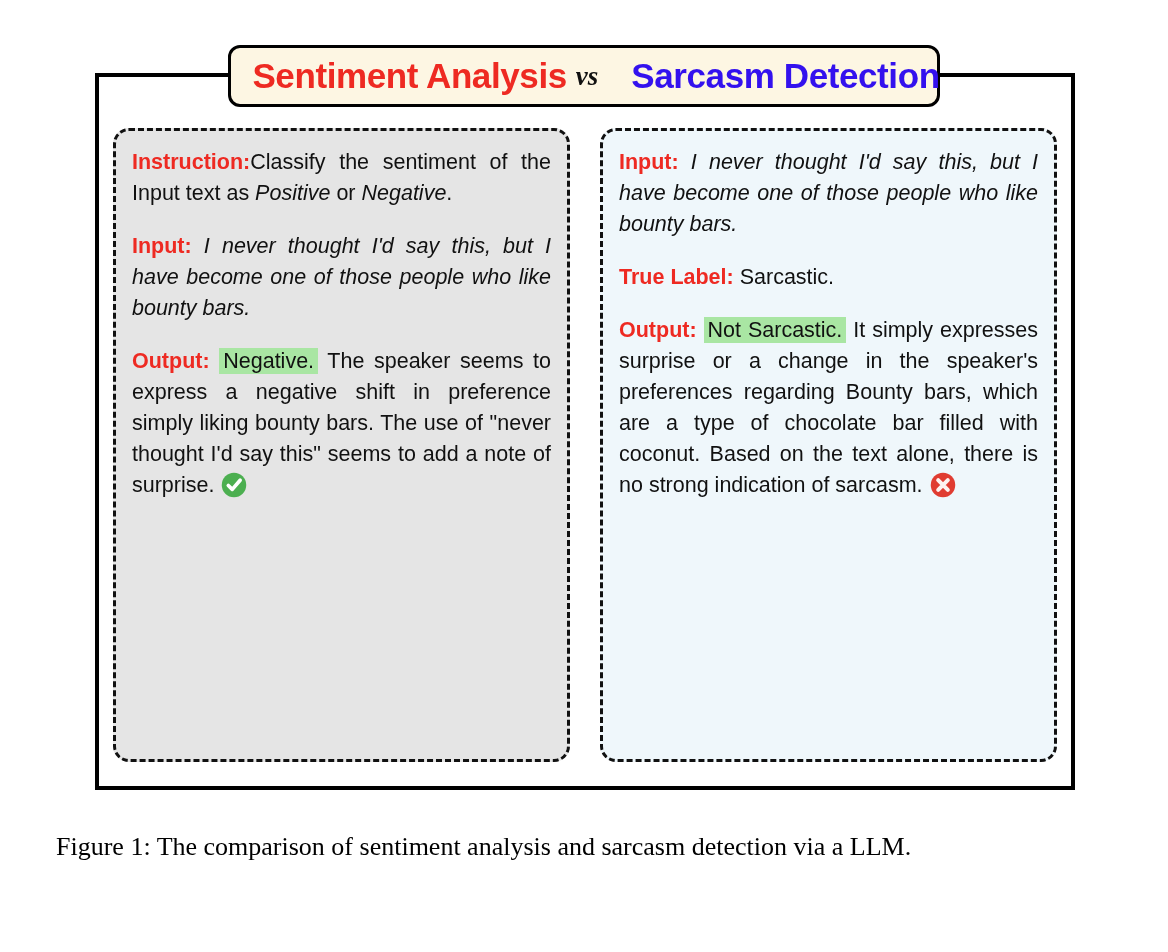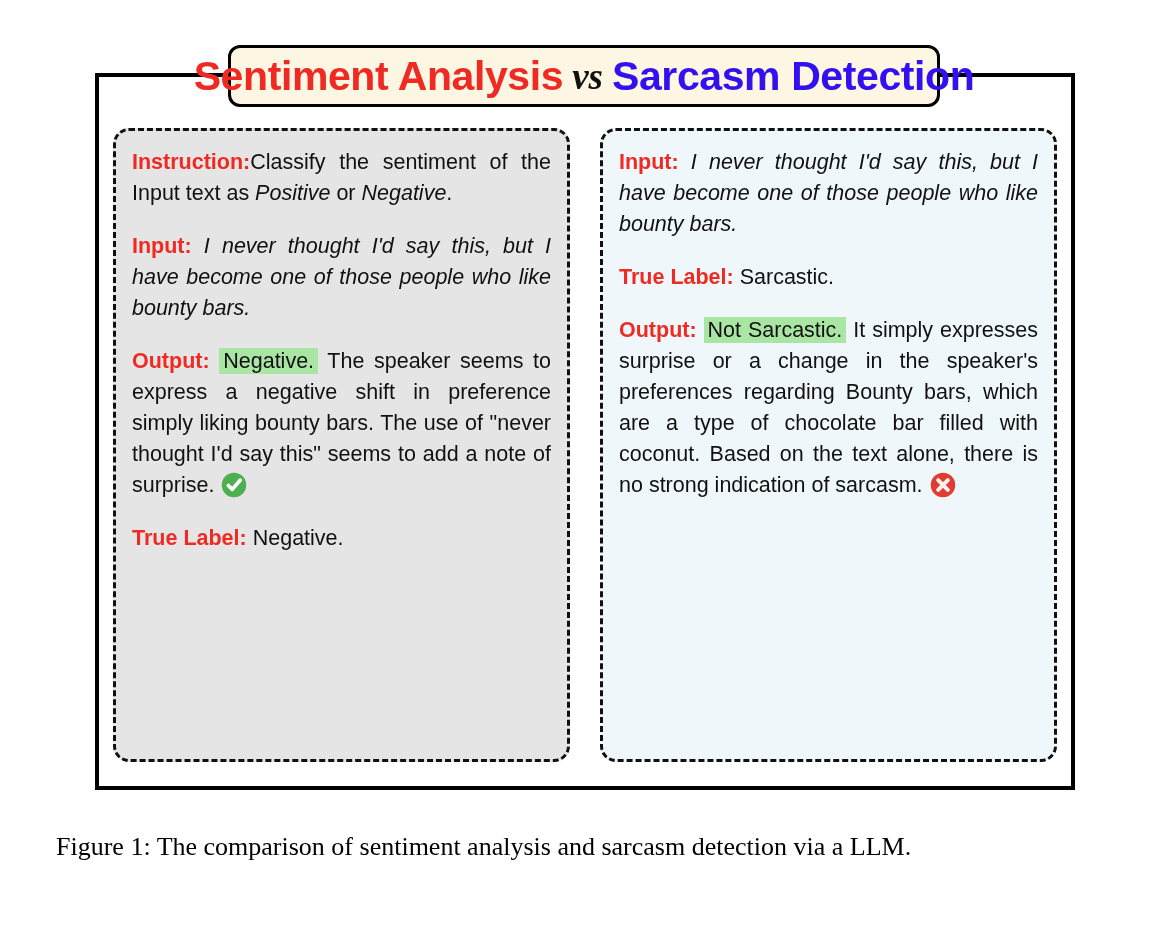--- a/index.html
+++ b/index.html
@@ -45,9 +45,10 @@
     white-space: nowrap;
   }
   .title-seg {
-    font-size: 41px;
+    font-size: 35px;
     font-weight: bold;
     letter-spacing: -0.4px;
+    margin-left: 24px;
   }
   .title-a { color: #ee2a22; }
   .title-vs {

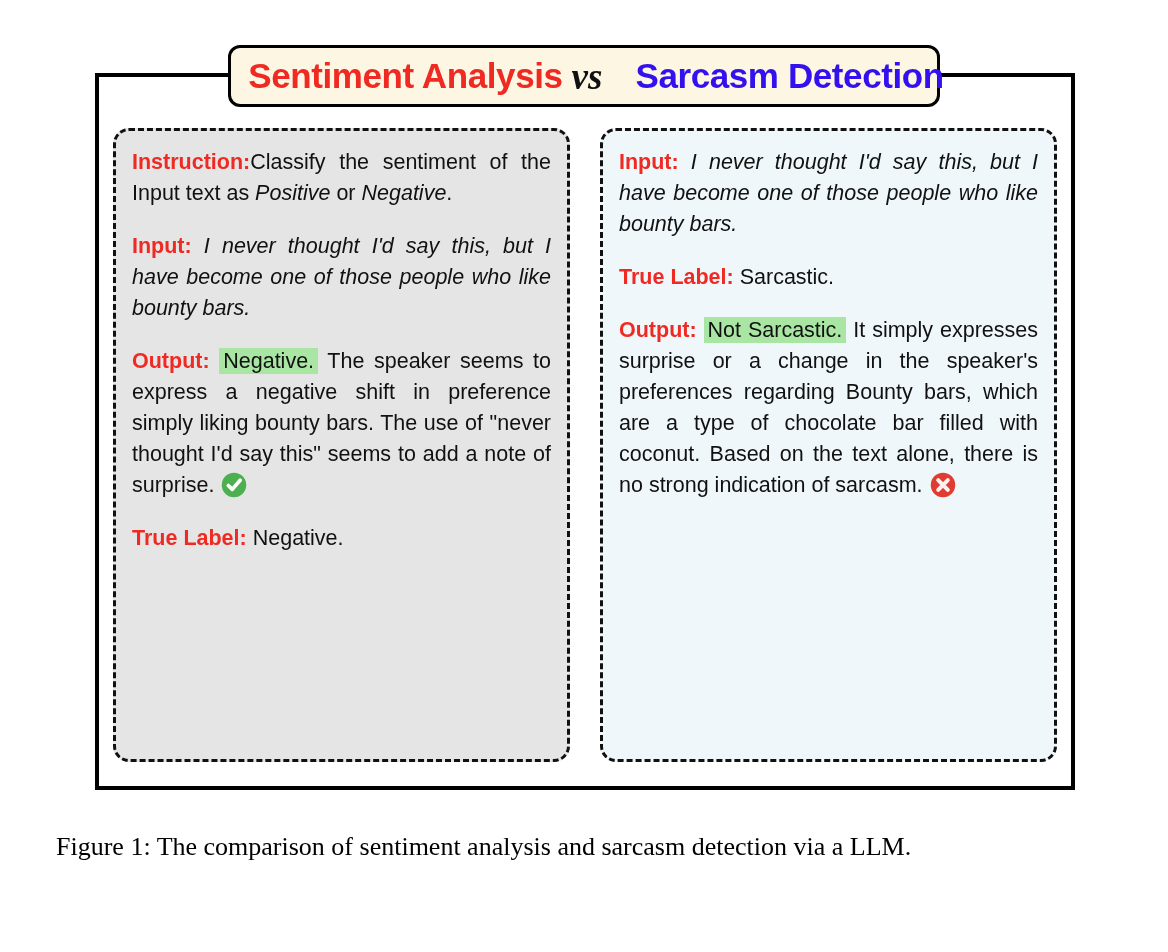--- a/index.html
+++ b/index.html
@@ -56,7 +56,7 @@
     font-family: "Liberation Serif", serif;
     font-style: italic;
     font-weight: bold;
-    font-size: 37px;
+    font-size: 27px;
     padding: 0 9px;
   }
   .title-b { color: #3311ee; }

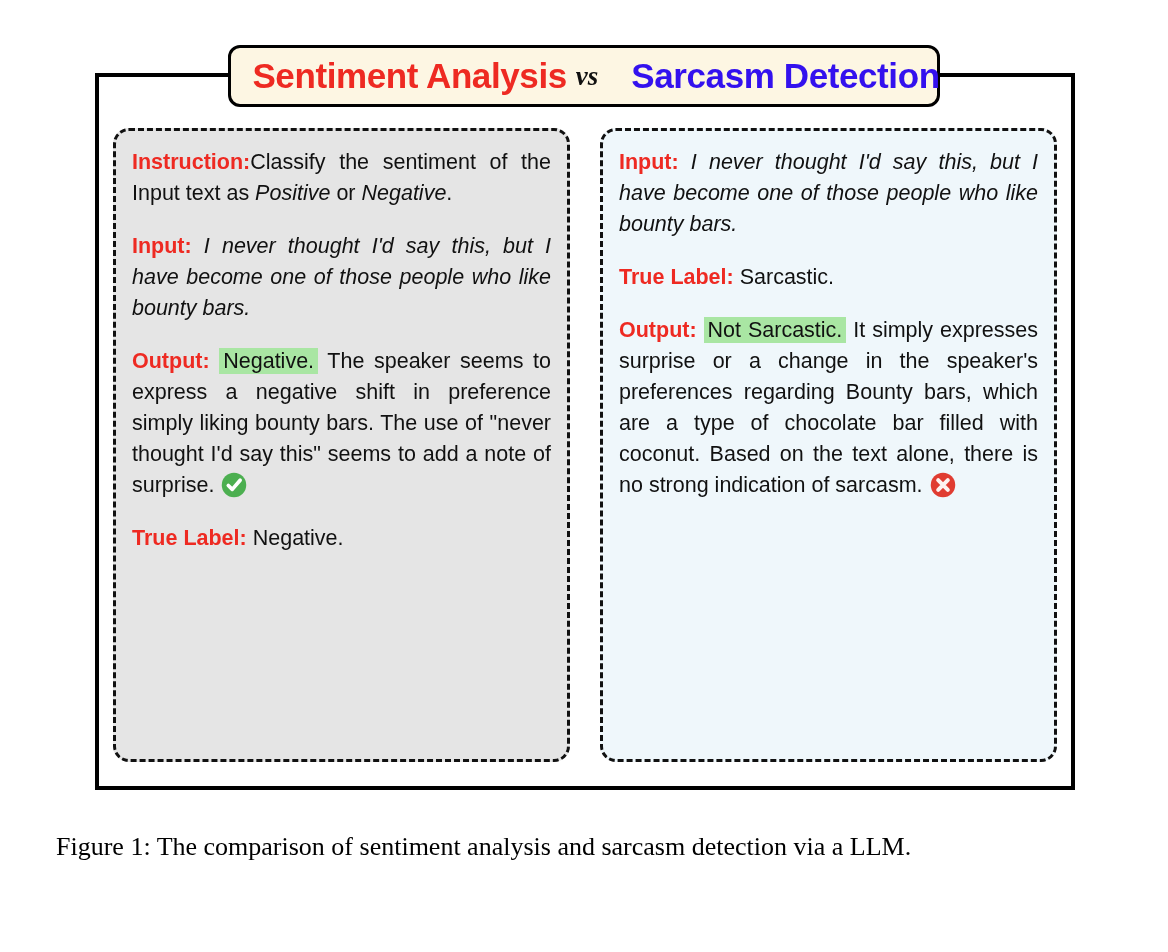--- a/index.html
+++ b/index.html
@@ -157,10 +157,6 @@
           </svg></span>
     </p>
 
-    <p class="para">
-      <span class="lbl">True Label:</span>
-      <span>Negative.</span>
-    </p>
 
   </div>
 

